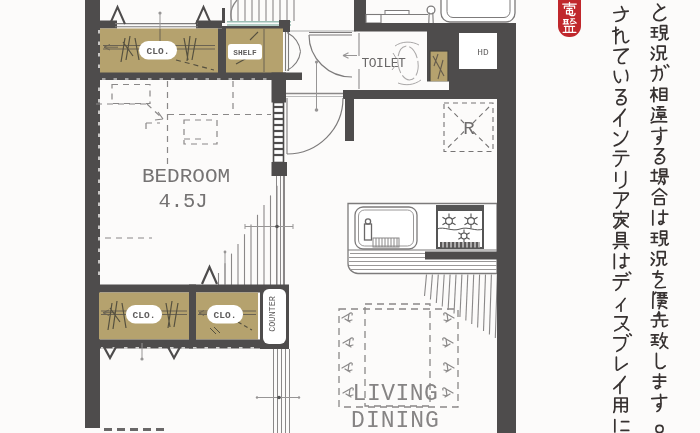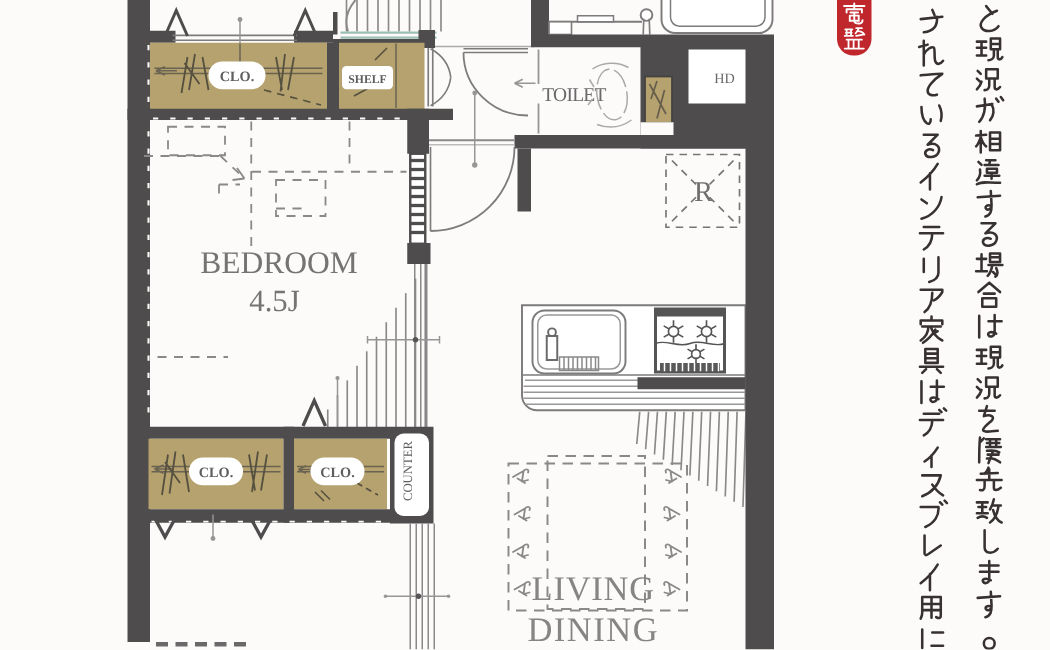--- a/index.html
+++ b/index.html
@@ -1,7 +1,7 @@
 <!DOCTYPE html>
 <html><head><meta charset="utf-8"><style>
 html,body{margin:0;padding:0;background:#fcfbfa;}
-#wrap{position:relative;width:700px;height:433px;overflow:hidden;font-family:Liberation Serif, serif;}
+#wrap{position:relative;width:700px;height:433px;overflow:hidden;font-family:Liberation Mono, monospace;}
 </style></head><body>
 <div id="wrap">
 <svg width="700" height="433" viewBox="0 0 700 433">

